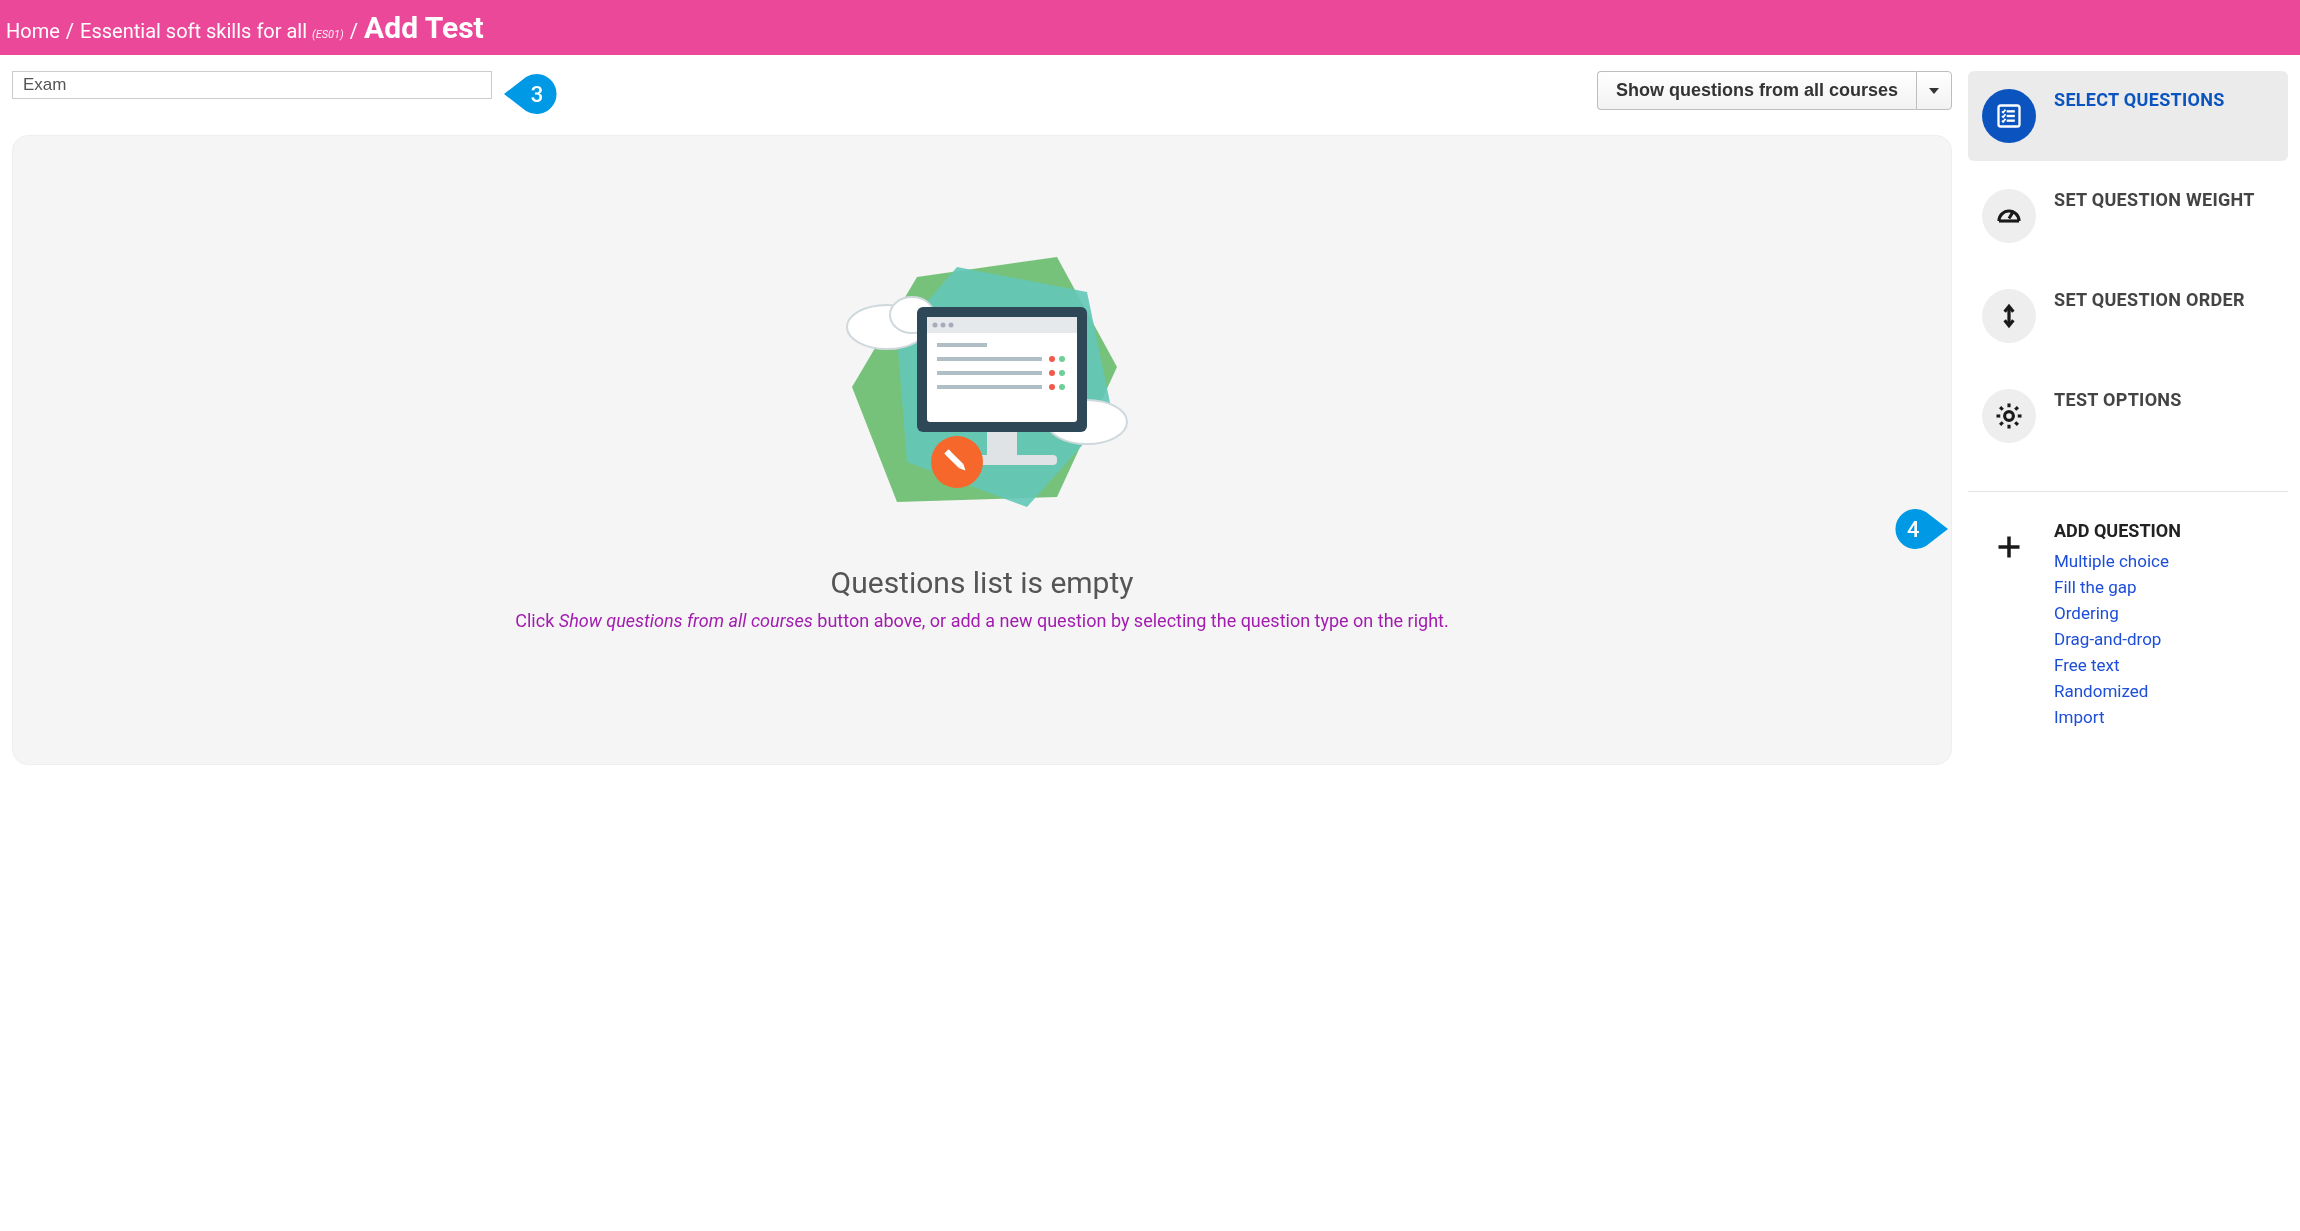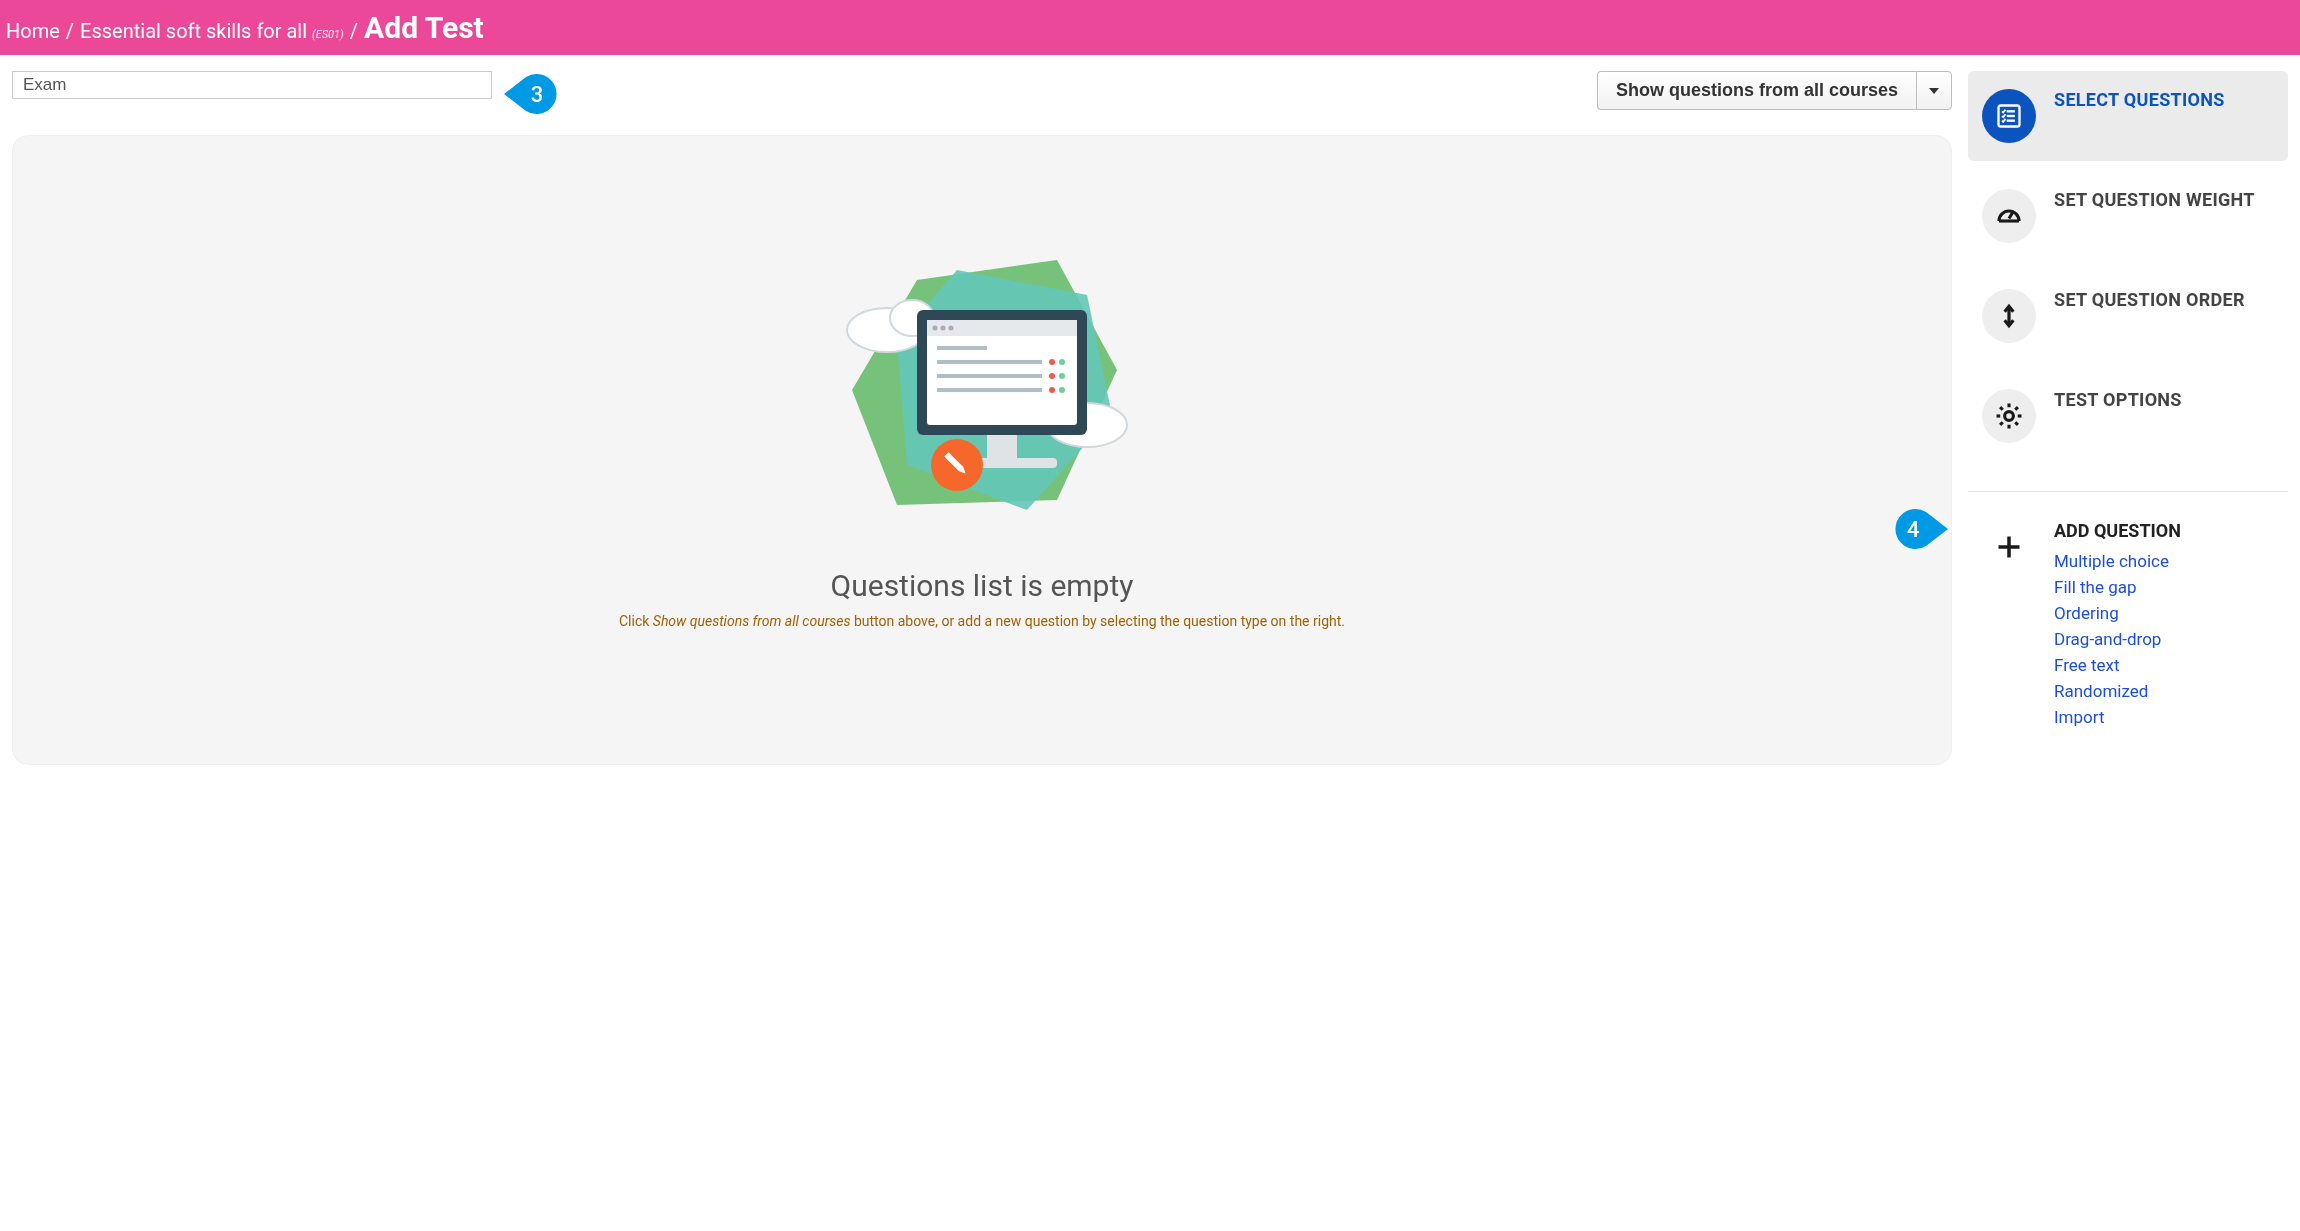--- a/index.html
+++ b/index.html
@@ -117,7 +117,7 @@
   }
   .illus { width: 310px; height: 300px; margin-bottom: 28px; }
   .empty-title { font-size: 30px; color: #555; margin-bottom: 10px; font-weight: 400; }
-  .empty-desc { font-size: 14px; color: #a16207; text-align: center; }
+  .empty-desc { font-size: 18px; color: #a21caf; text-align: center; }
   .empty-desc em { font-style: italic; }
 
   .sidebar {

